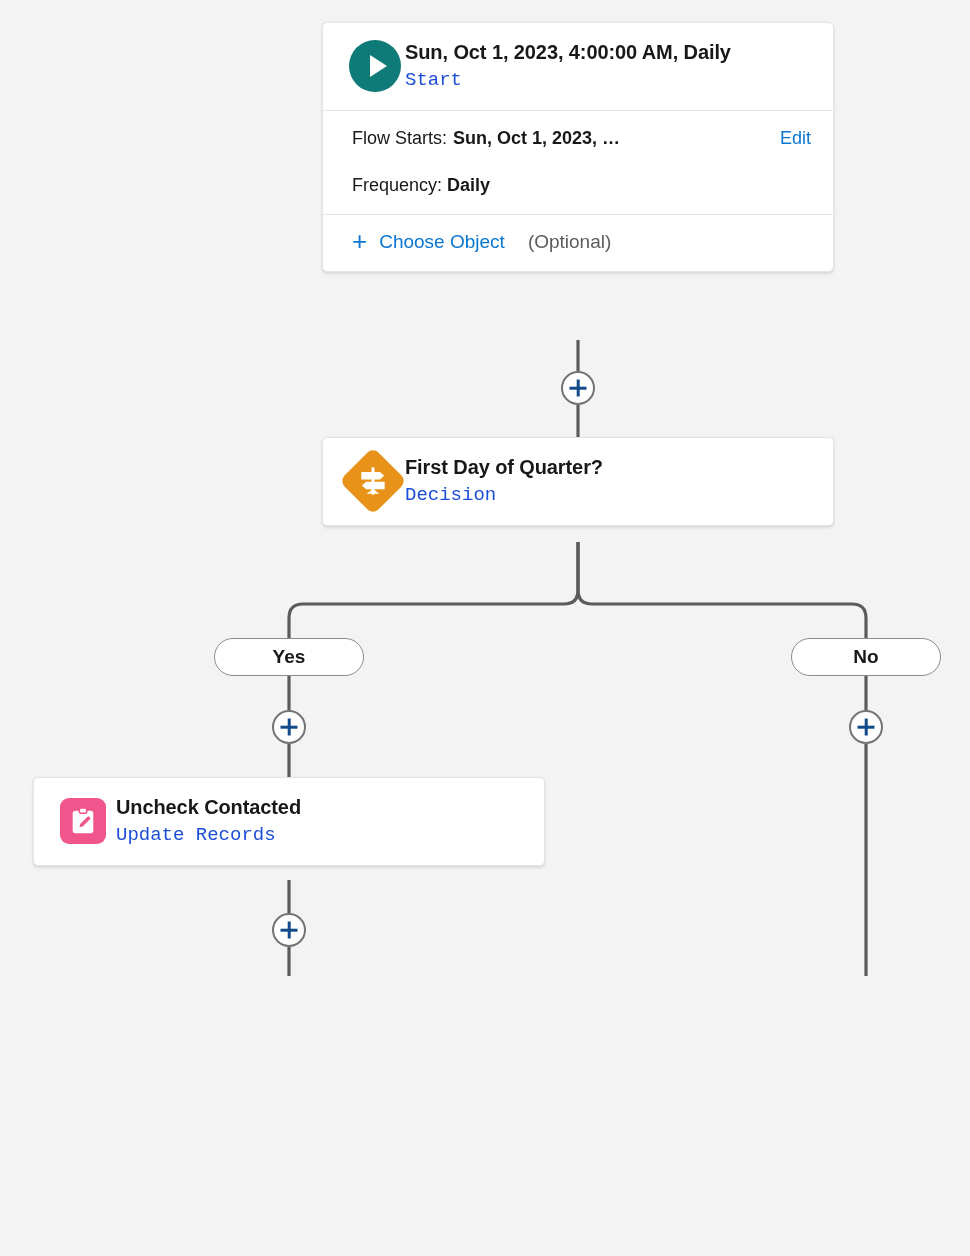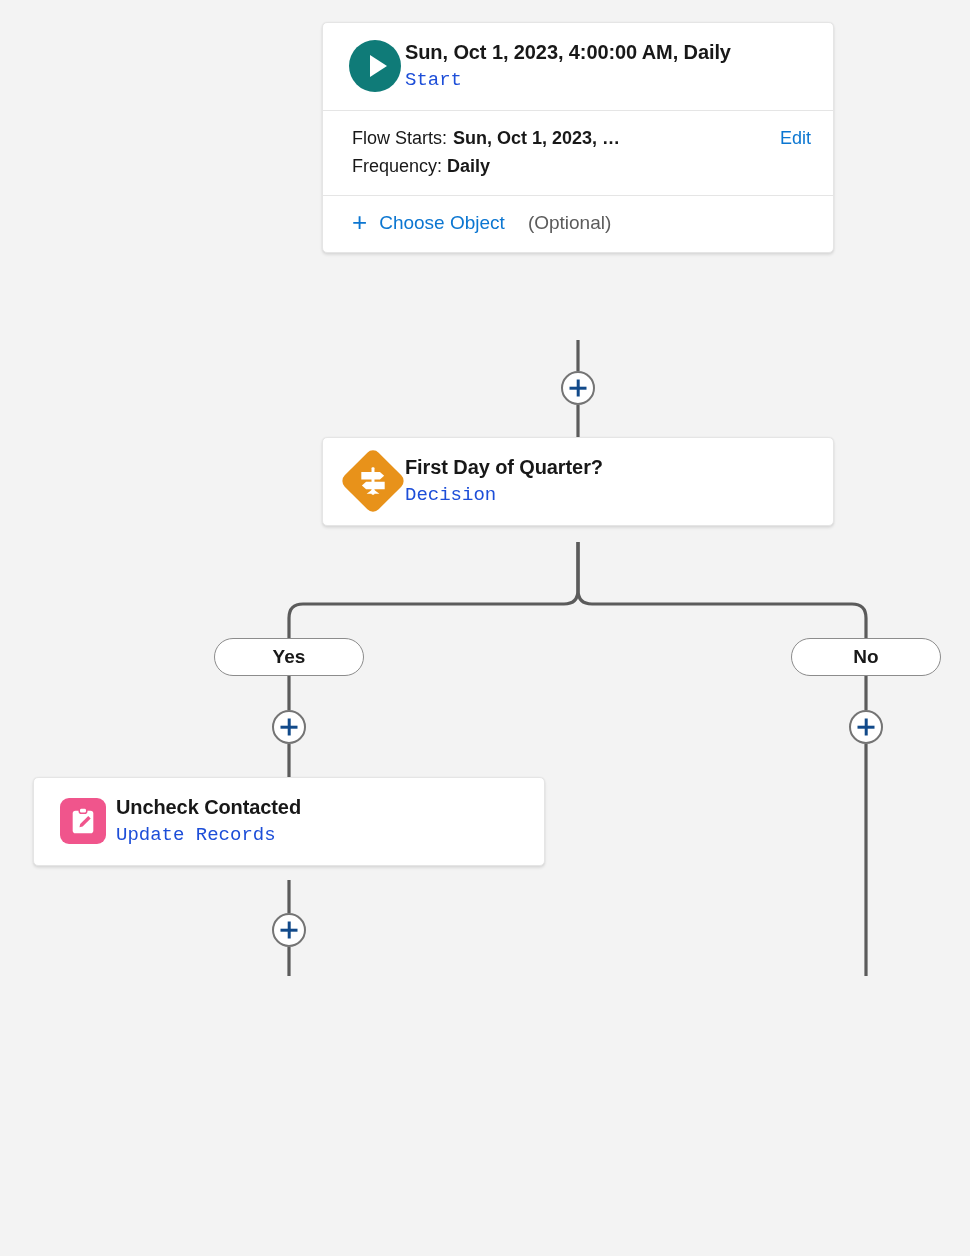--- a/index.html
+++ b/index.html
@@ -87,7 +87,7 @@
     line-height: 1.55;
   }
   .detail-row + .detail-row {
-    margin-top: 0;
+    margin-top: 19px;
   }
   .detail-label {
     color: #181818;

